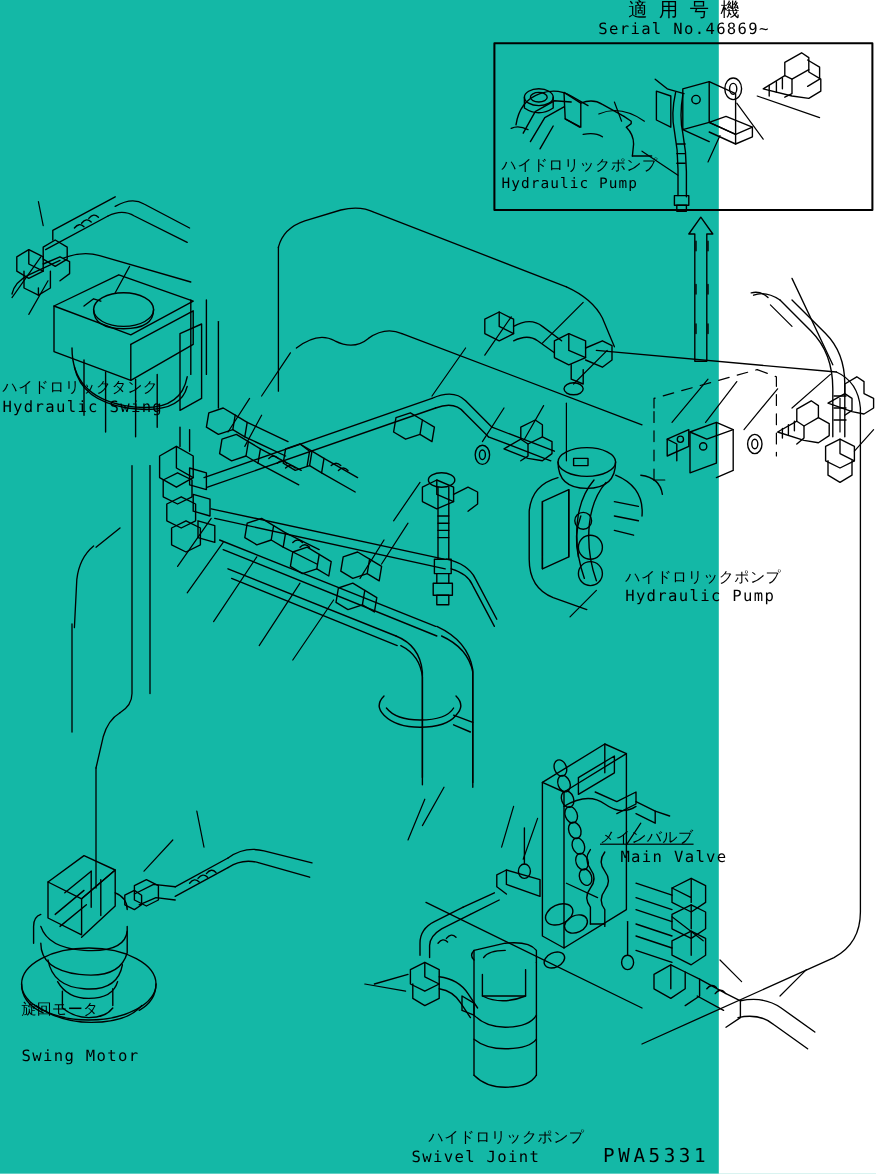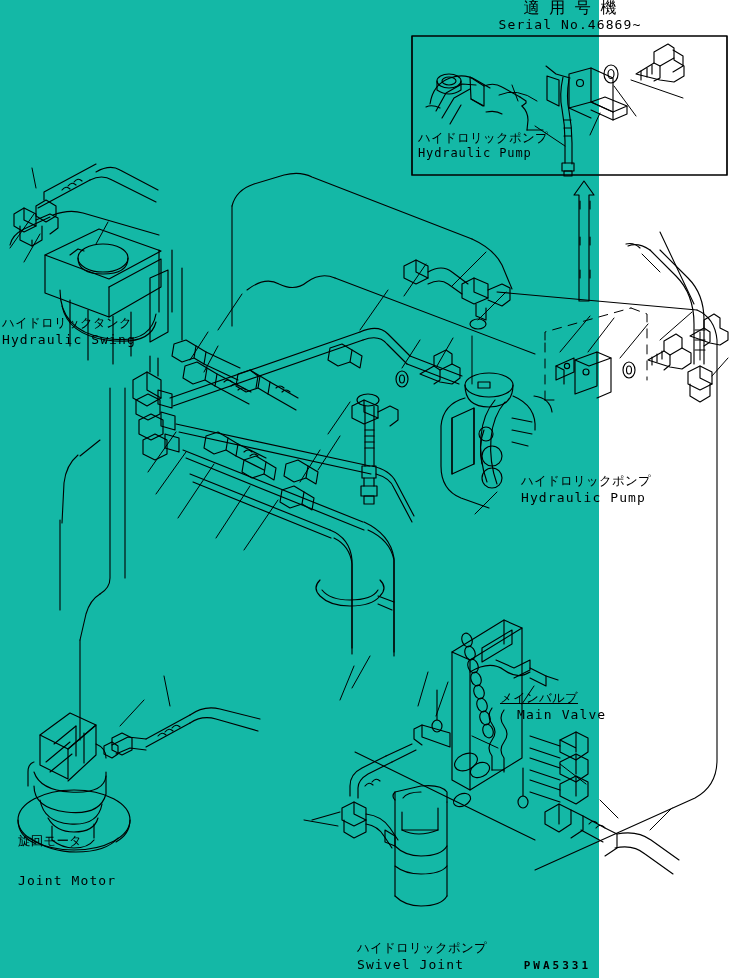--- a/index.html
+++ b/index.html
@@ -509,7 +509,7 @@
   <div class="lbl en" style="left:501px;top:708px;margin-left:16px;">Main Valve</div>
 
   <div class="lbl jp" style="left:18px;top:834px;">旋回モータ</div>
-  <div class="lbl en" style="left:18px;top:874px;">Joint Motor</div>
+  <div class="lbl en" style="left:18px;top:874px;">Swing Motor</div>
 
   <div class="lbl jp" style="left:357px;top:941px;">ハイドロリックポンプ</div>
   <div class="lbl en" style="left:357px;top:958px;text-align:right;">Swivel Joint</div>

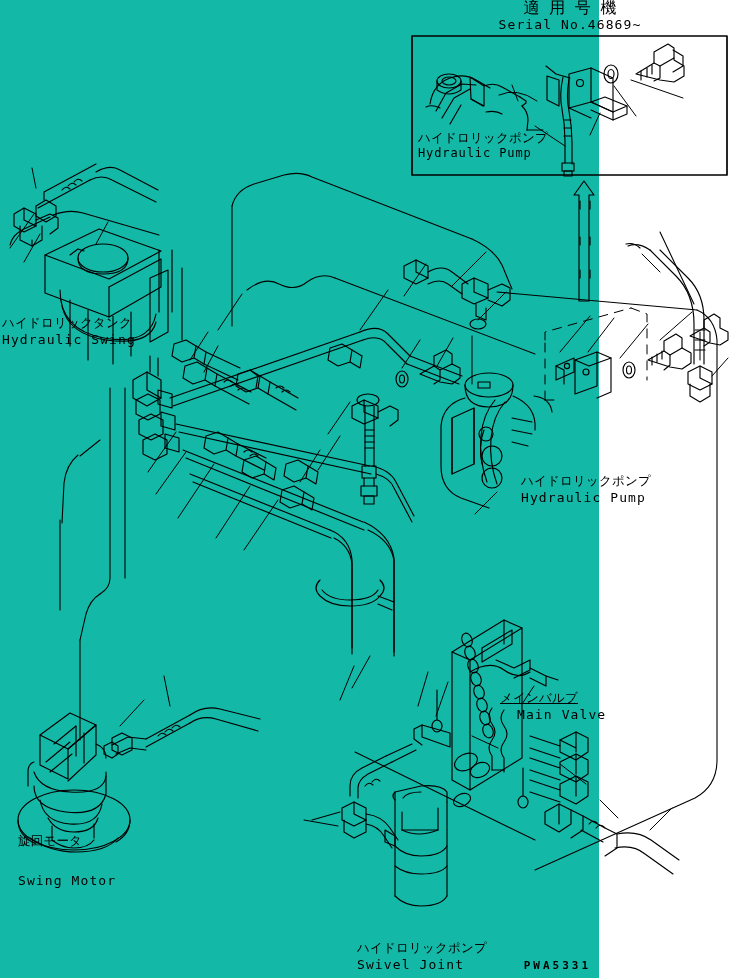--- a/index.html
+++ b/index.html
@@ -512,7 +512,7 @@
   <div class="lbl en" style="left:18px;top:874px;">Swing Motor</div>
 
   <div class="lbl jp" style="left:357px;top:941px;">ハイドロリックポンプ</div>
-  <div class="lbl en" style="left:357px;top:958px;text-align:right;">Swivel Joint</div>
+  <div class="lbl en" style="left:343px;top:958px;text-align:right;">Swivel Joint</div>
 
   <div class="dwg">PWA5331</div>
 

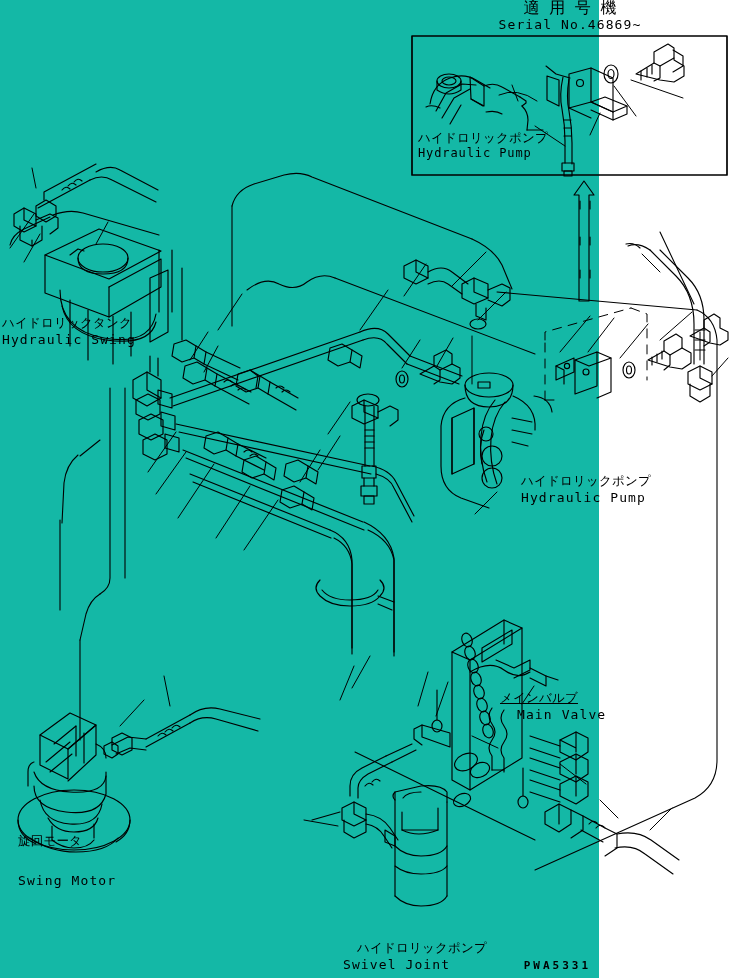--- a/index.html
+++ b/index.html
@@ -14,7 +14,7 @@
   .en.small{font-size:12px;letter-spacing:.9px;}
   .ctr{text-align:center;}
   .dwg{position:absolute;right:8px;bottom:6px;font-family:"DejaVu Sans Mono","Liberation Mono",monospace;
-       font-size:11px;letter-spacing:3px;font-weight:bold;margin-left:24px;}
+       font-size:16px;letter-spacing:3px;font-weight:normal;margin-left:24px;}
 </style>
 </head>
 <body>

